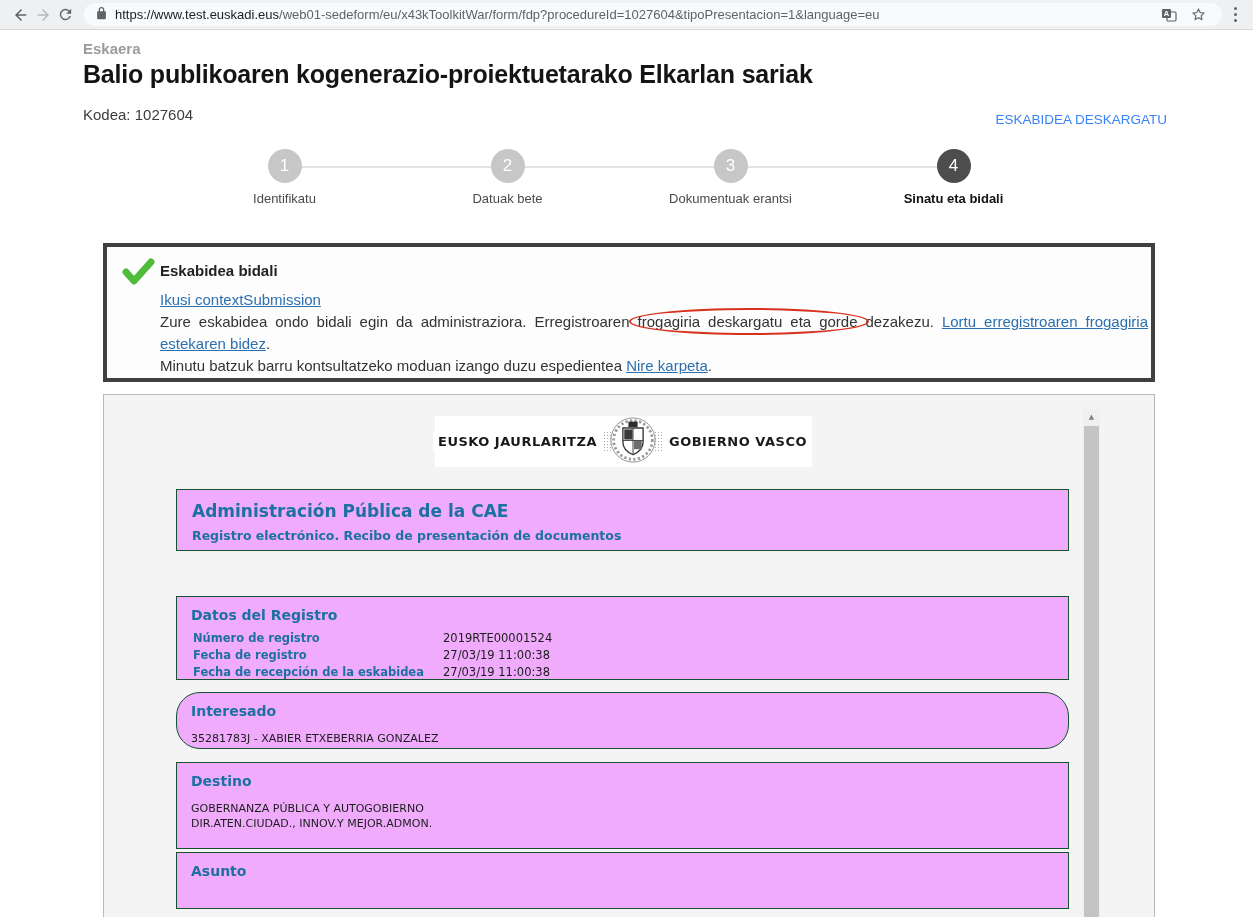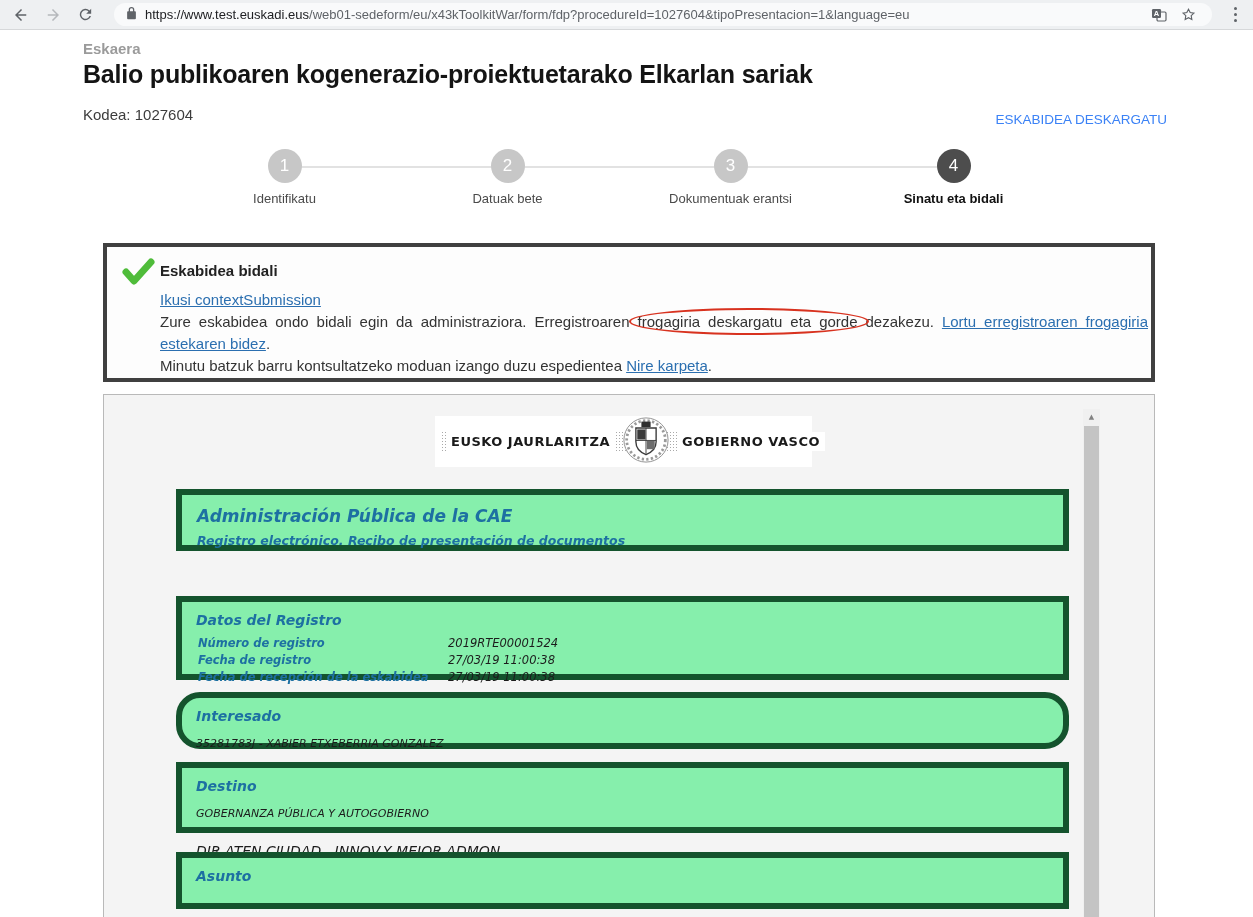--- a/index.html
+++ b/index.html
@@ -9,7 +9,7 @@
   
   .toolbar { position:absolute; top:0; left:0; width:1253px; height:30px;
              background:#eef0f2; border-bottom:1px solid #d6d8da;
-             display:flex; align-items:center; padding:0 10px; gap:10px; }
+             display:flex; align-items:center; padding:0 10px; }
   .tb-btn { width:22px; height:22px; display:flex; align-items:center; justify-content:center; cursor:pointer; }
   .omnibox { flex:1; height:23px; background:#f9fafb; border-radius:12px;
              display:flex; align-items:center; gap:8px; padding:0 12px; margin:0 6px 0 8px;

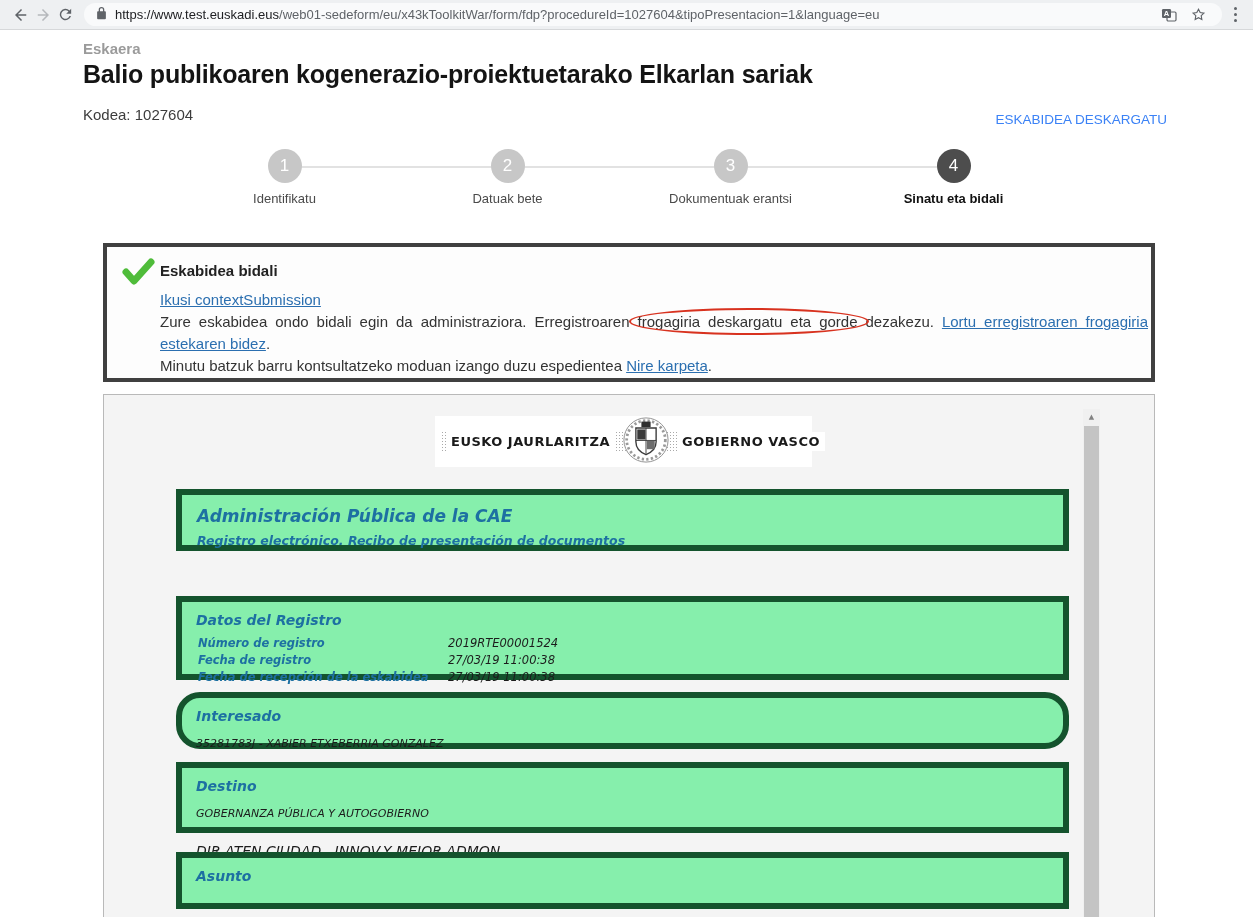--- a/index.html
+++ b/index.html
@@ -62,7 +62,7 @@
   .logo-band { position:absolute; left:6px; right:6px; top:15px; height:22px;
                background-image:radial-gradient(#a9a9a9 0.7px, transparent 0.9px);
                background-size:3px 3px; }
-  .logo-row { position:absolute; inset:0; display:flex; align-items:center; justify-content:flex-start;margin-left:11px; }
+  .logo-row { position:absolute; inset:0; display:flex; align-items:center; justify-content:flex-end;margin-left:11px; }
   .logo-txt { background:#fff; padding:2px 5px; font-size:13px; font-weight:bold; color:#1a1a1a;
               letter-spacing:0.5px; white-space:nowrap; }
   .emblem { margin:0 8px; }

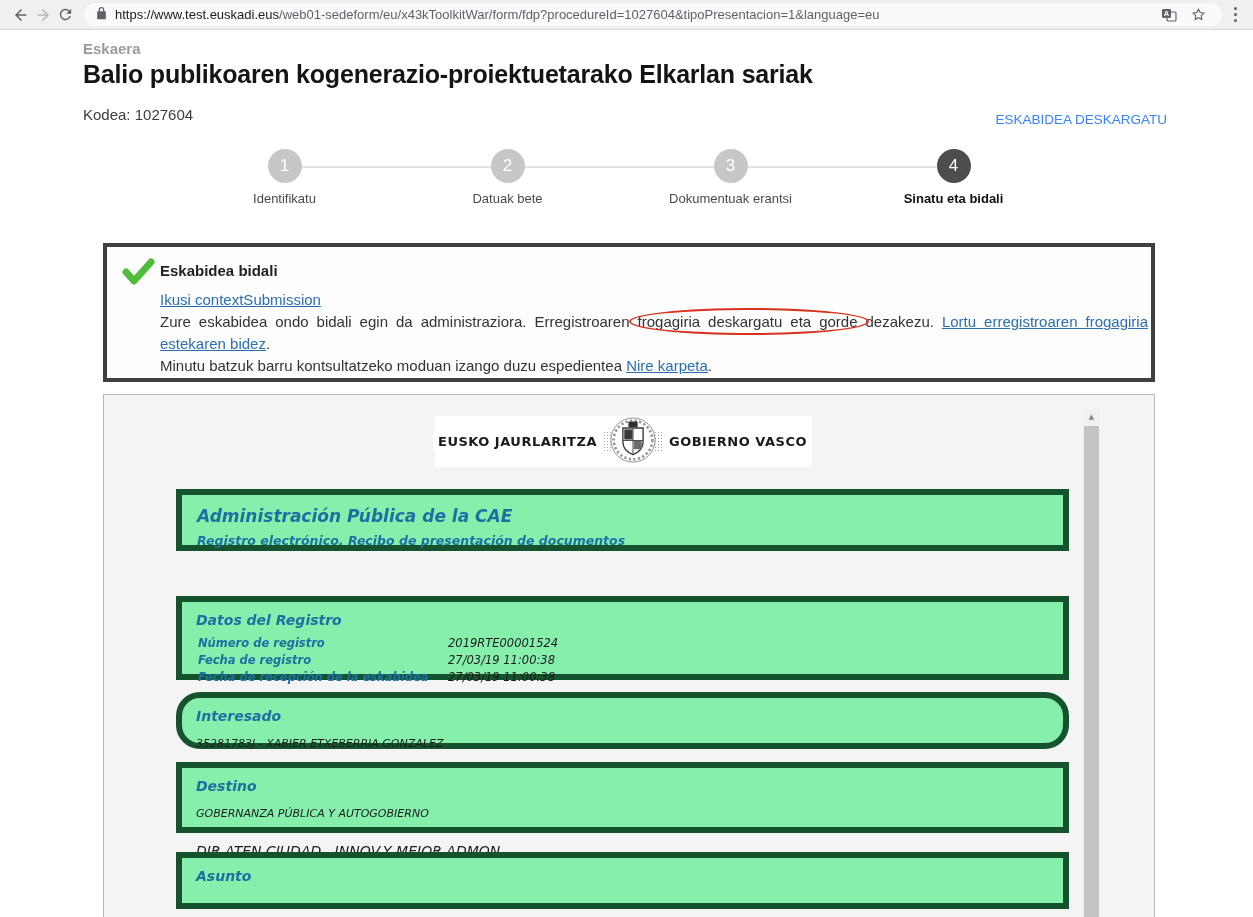--- a/index.html
+++ b/index.html
@@ -67,7 +67,7 @@
               letter-spacing:0.5px; white-space:nowrap; }
   .emblem { margin:0 8px; }
 
-  .docbox { position:absolute; left:72px; width:893px; background:#86efac; border:6px solid #14532d;font-style:italic; }
+  .docbox { position:absolute; left:72px; width:893px; background:#f0abfc; border:1px solid #14532d; }
   .org-box { top:94px; height:62px; padding:11px 15px; }
   .org-title { font-size:17px; font-weight:bold; color:#1d70a2; }
   .org-sub   { font-size:12.5px; font-weight:bold; color:#1d70a2; margin-top:7px; }

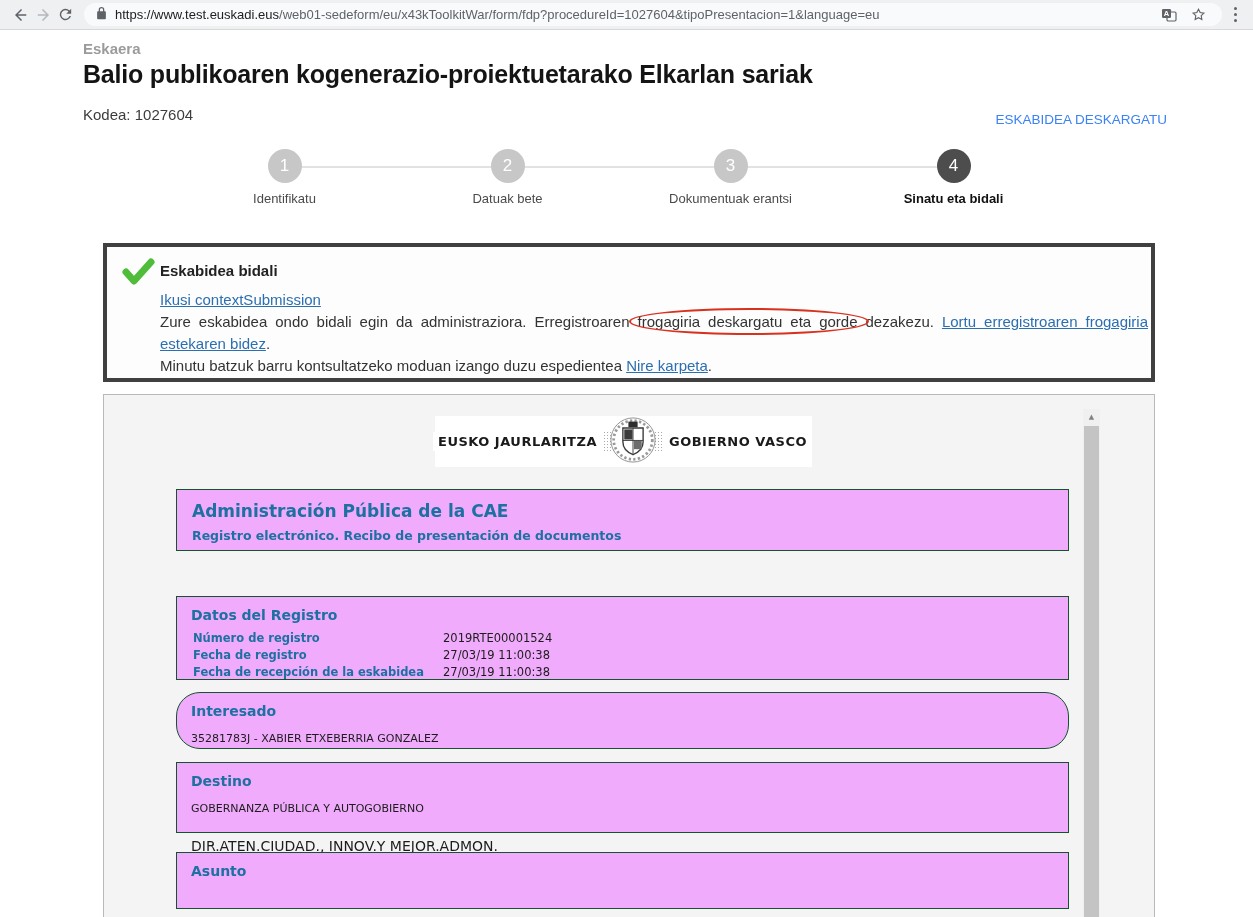--- a/index.html
+++ b/index.html
@@ -80,7 +80,7 @@
   .reg-value { color:#1c1c1c; }
 
   .int-box { top:297px; height:57px; padding:10px 14px;border-radius:24px; }
-  .des-box { top:367px; height:71px; padding:10px 14px; }
+  .des-box { top:367px; height:87px; padding:10px 14px; }
   .asu-box { top:457px; height:57px; padding:10px 14px; }
   .doc-line { font-size:11px; color:#1c1c1c; margin-top:13px; }
   .doc-line2 { font-size:14px; color:#1c1c1c; margin-top:23px; }

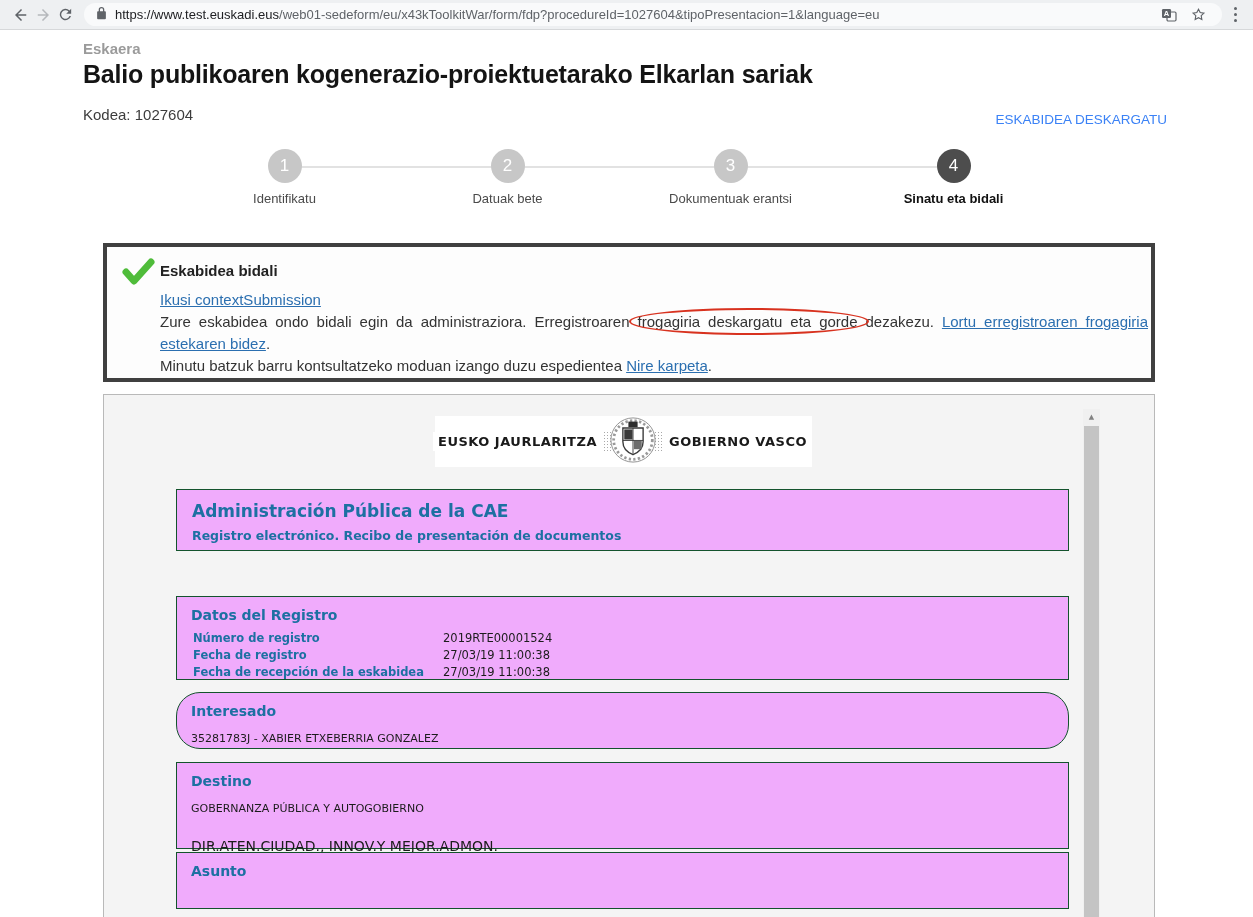--- a/index.html
+++ b/index.html
@@ -83,7 +83,7 @@
   .des-box { top:367px; height:87px; padding:10px 14px; }
   .asu-box { top:457px; height:57px; padding:10px 14px; }
   .doc-line { font-size:11px; color:#1c1c1c; margin-top:13px; }
-  .doc-line2 { font-size:14px; color:#1c1c1c; margin-top:23px; }
+  .doc-line2 { font-size:11px; color:#1c1c1c; margin-top:2px; }
 
   .doc-scroll { position:absolute; left:979px; top:14px; width:17px; bottom:0; background:#f0f0f0; }
   .scroll-up { height:16px; display:flex; align-items:center; justify-content:center;

